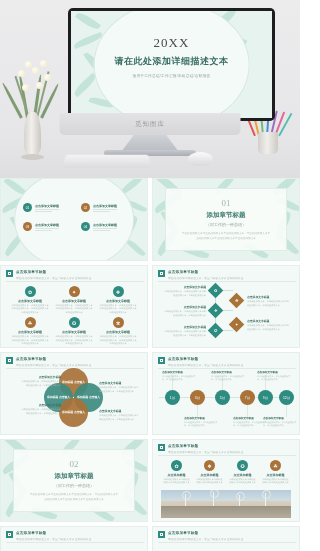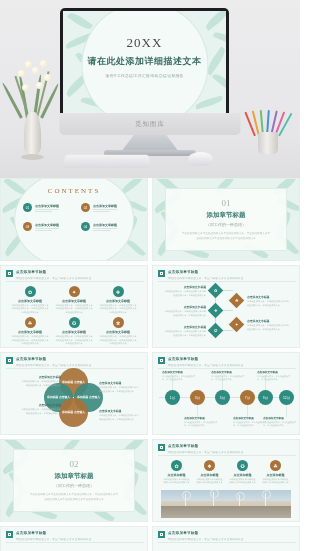--- a/index.html
+++ b/index.html
@@ -50,7 +50,7 @@
   .pencil { position:absolute; bottom:0; width:2px; height:26px; border-radius:1px; transform-origin:bottom center; }
 
   
-  .monitor { position:absolute; left:60px; top:8px; width:169px; height:113px; }
+  .monitor { position:absolute; left:68px; top:8px; width:207px; height:113px; }
   .bezel {
     width:100%; height:100%;
     background:#1d1d1f; border-radius:5px; padding:3px;

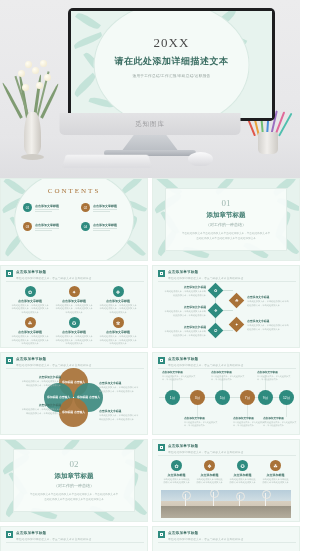--- a/index.html
+++ b/index.html
@@ -294,7 +294,6 @@
         <div class="lf" style="left:124px;top:66px;width:22px;height:6px;transform:rotate(45deg)"></div>
       </div>
       <div class="oval" style="width:82%;height:122%"></div>
-      <div class="contents-title">CONTENTS</div>
       <div class="c-items">
         <div class="c-item">
           <div class="cnum" style="background:#2e8b7f">01</div>

